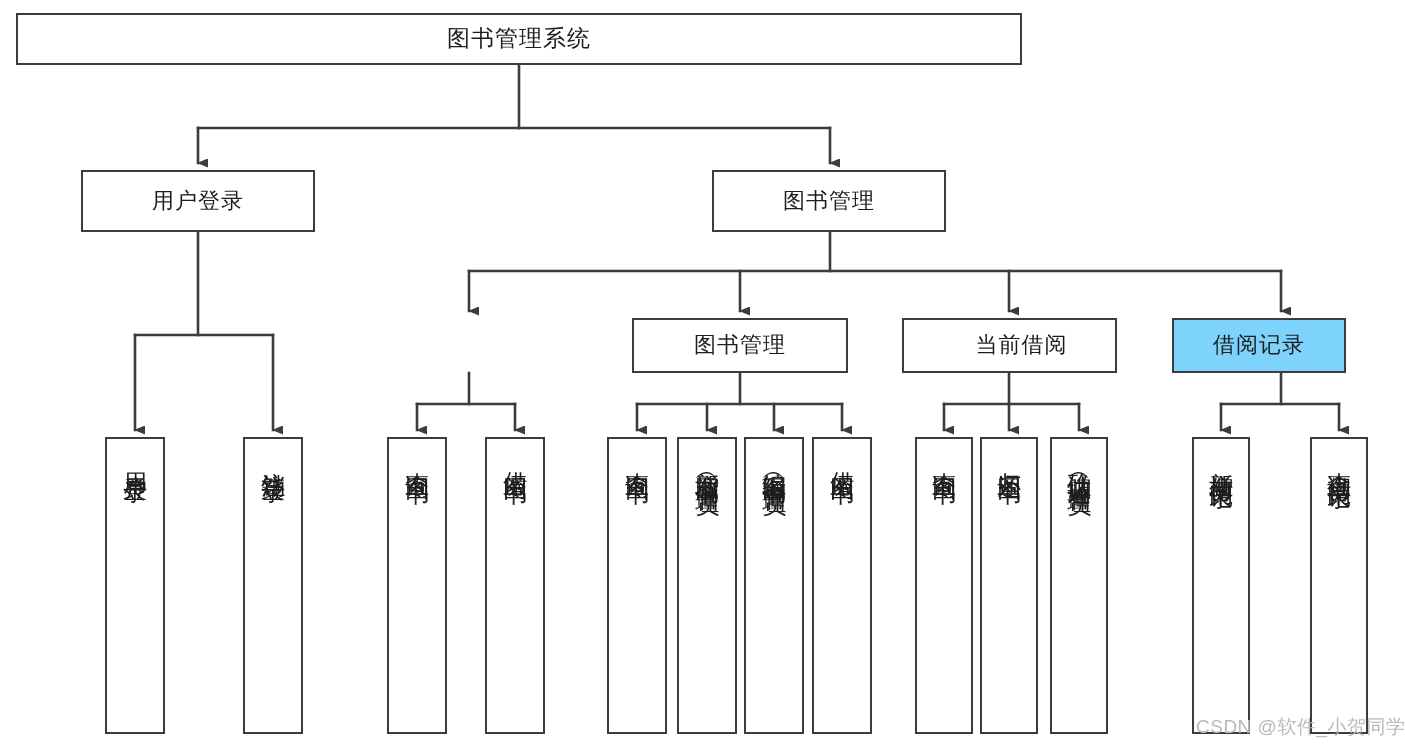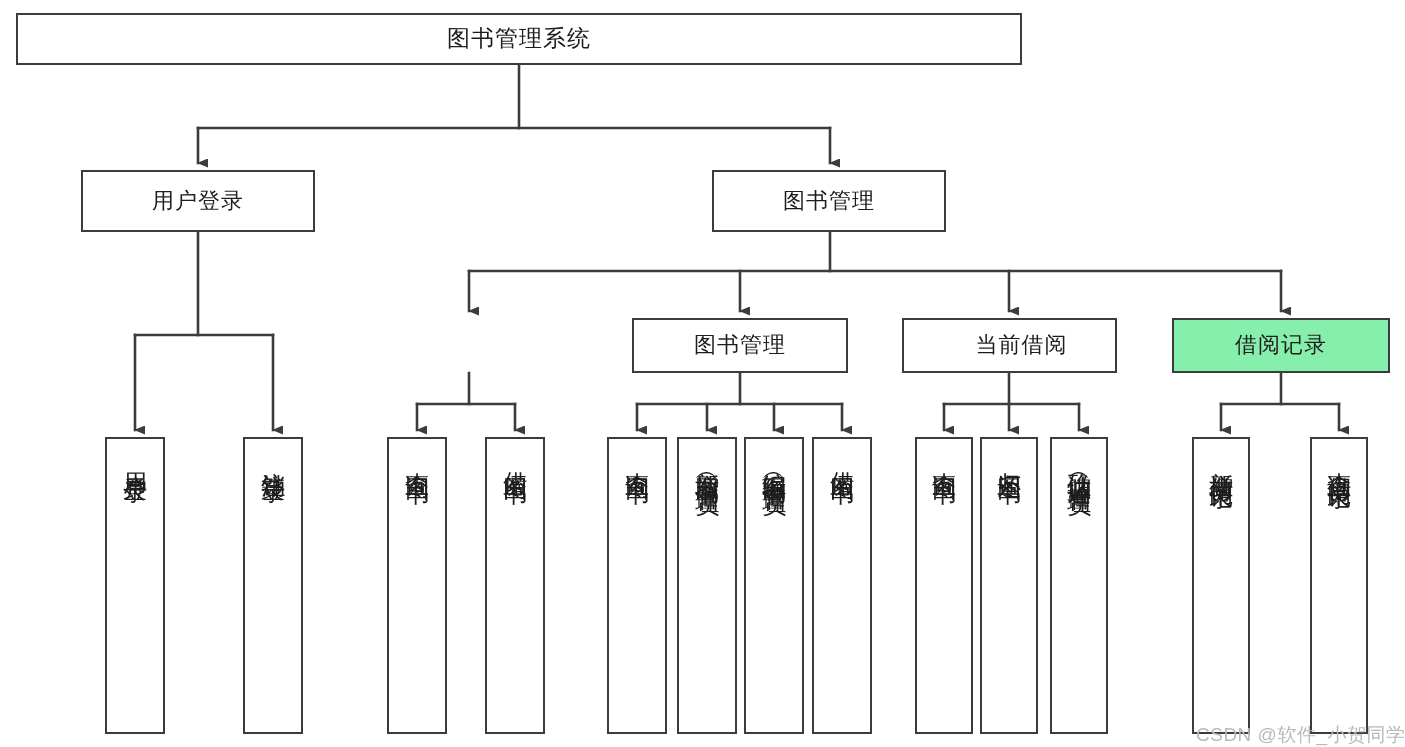--- a/index.html
+++ b/index.html
@@ -130,7 +130,7 @@
   <div class="node-box horiz" style="left: 902px; top: 318px; width: 215px; height: 55px; border-color: rgb(60, 60, 60); background: rgb(255, 255, 255); color: rgb(29, 29, 29); padding-left: 24px;">
     <span class="node-label-h">当前借阅</span>
   </div>
-  <div class="node-box horiz" style="left: 1172px; top: 318px; width: 218px; height: 55px; border-color: rgb(60, 60, 60); background: #86efac; color: rgb(29, 29, 29);">
+  <div class="node-box horiz" style="left: 1172px; top: 318px; width: 174px; height: 55px; border-color: rgb(60, 60, 60); background: #7dd3fc; color: rgb(29, 29, 29);">
     <span class="node-label-h">借阅记录</span>
   </div>
 

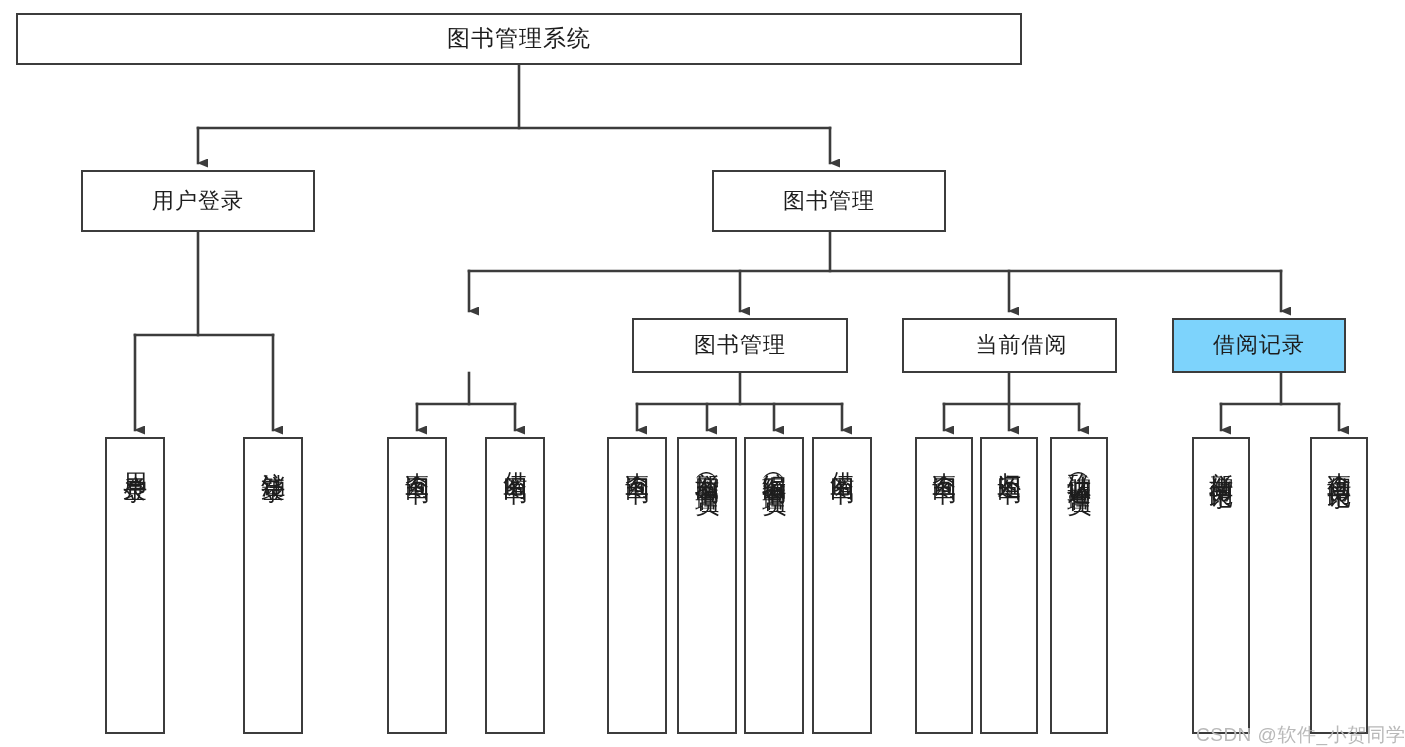--- a/index.html
+++ b/index.html
@@ -174,7 +174,7 @@
     <span class="node-label-v">查询借阅记录</span>
   </div>
 
-  <div class="watermark" style="left: 1196px; top: 714px; color: rgb(185, 185, 185); margin-top: 8px;">CSDN @软件_小贺同学</div>
+  <div class="watermark" style="left: 1196px; top: 714px; color: rgb(185, 185, 185);">CSDN @软件_小贺同学</div>
 
 </div>
 

